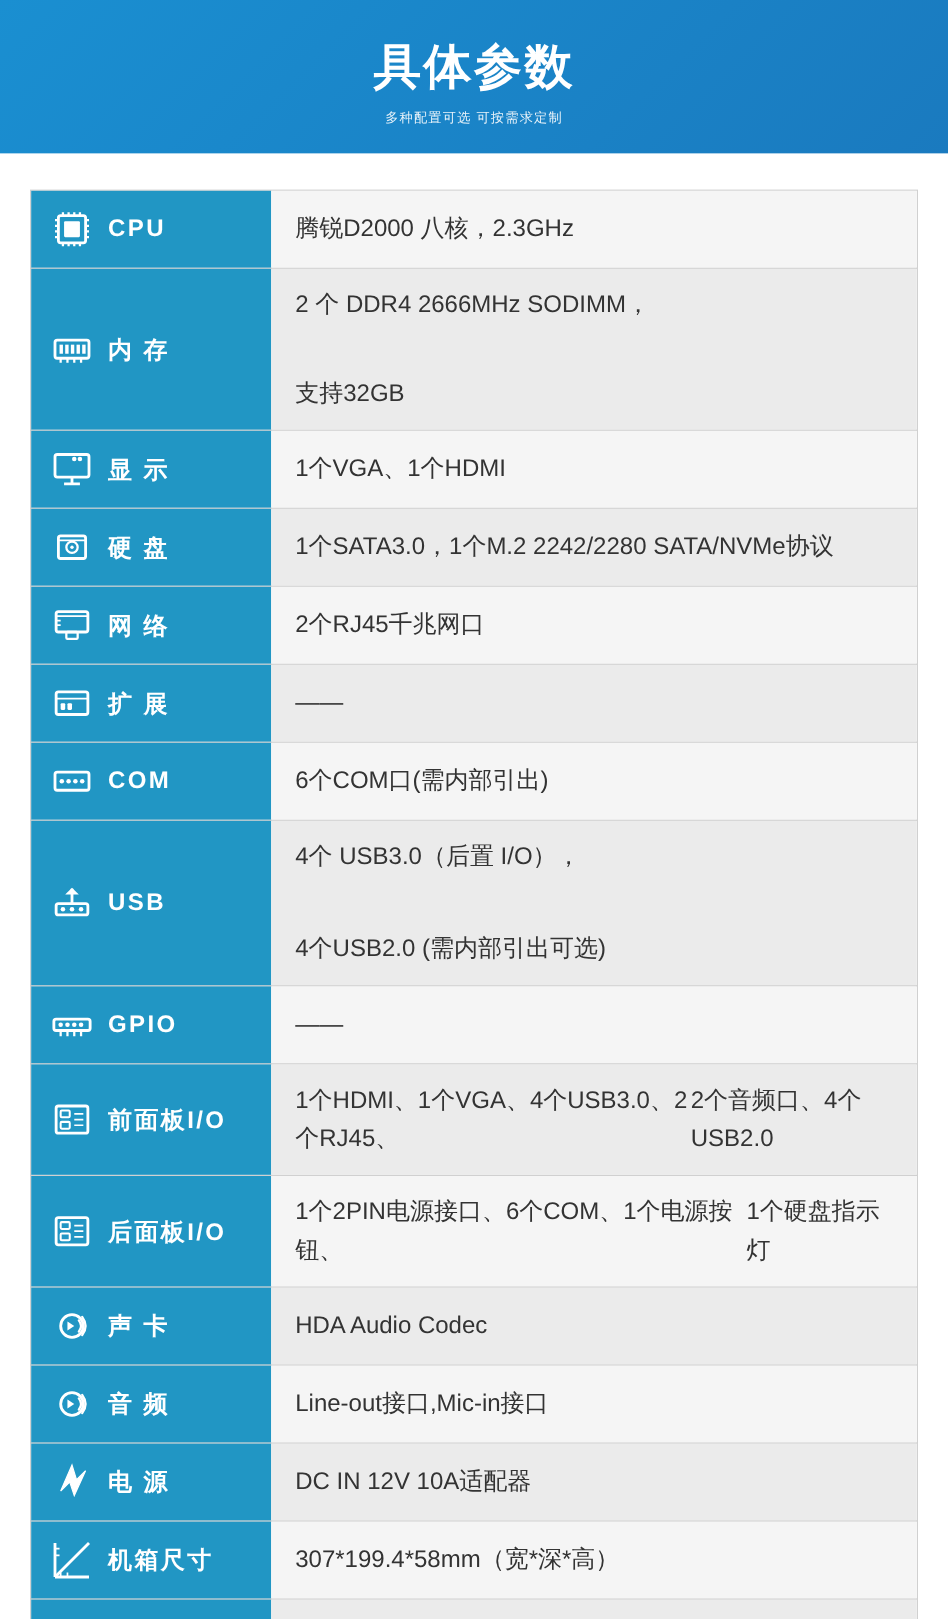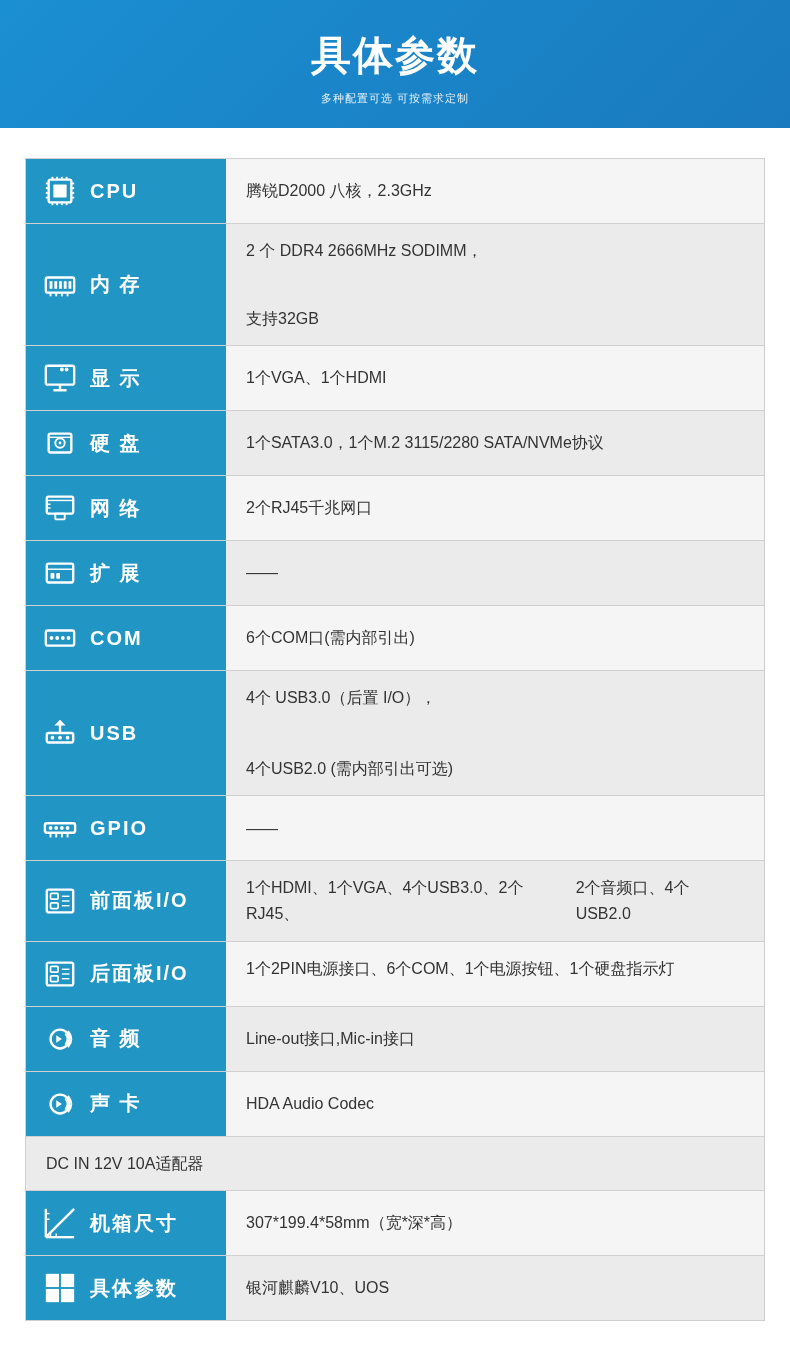--- a/index.html
+++ b/index.html
@@ -71,7 +71,7 @@
       flex: 1;
       background: #f0f0f0;
       padding: 14px 20px;
-      font-size: 16px;
+      font-size: 20px;
       color: #333;
       display: flex;
       align-items: center;

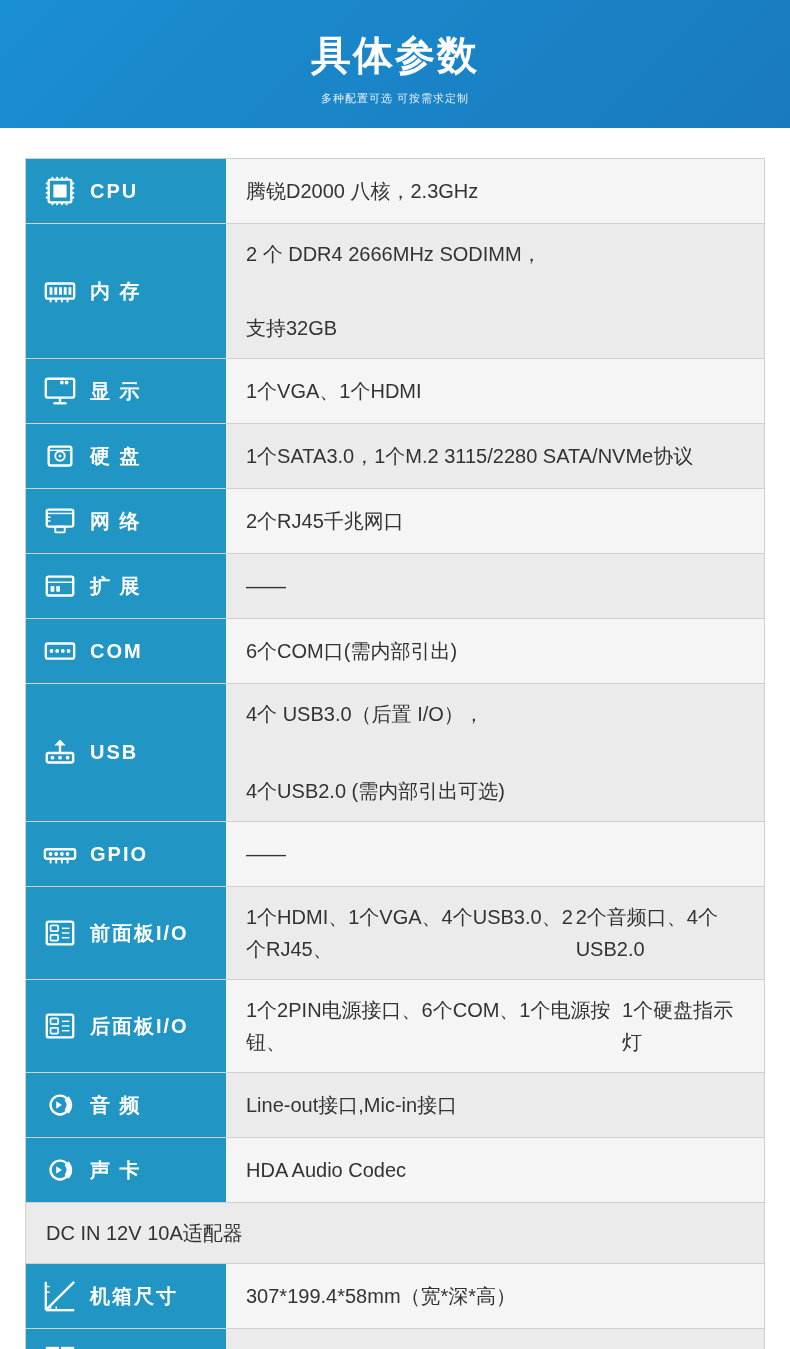--- a/index.html
+++ b/index.html
@@ -175,7 +175,7 @@
           </div>
           <span class="spec-label-text">硬  盘</span>
         </div>
-        <div class="spec-value">1个SATA3.0，1个M.2 3115/2280 SATA/NVMe协议</div>
+        <div class="spec-value">1个SATA3.0，1个M.2 2242/2280 SATA/NVMe协议</div>
       </div>
       <div class="spec-row">
         <div class="spec-label">

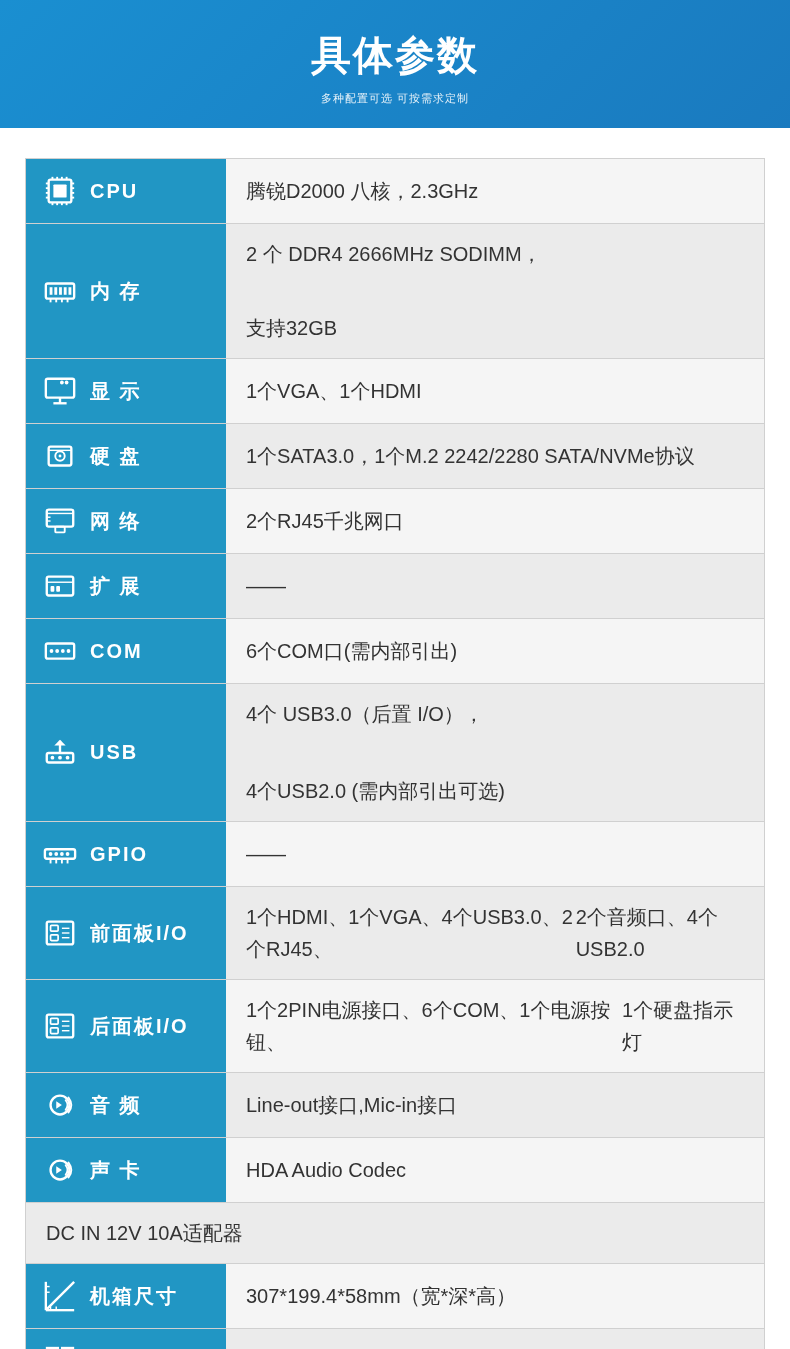--- a/index.html
+++ b/index.html
@@ -307,9 +307,9 @@
               <path d="M27 10 Q33 18 27 26" fill="none" stroke="white" stroke-width="2" stroke-linecap="round"></path>
             </svg>
           </div>
-          <span class="spec-label-text">音  频</span>
-        </div>
-        <div class="spec-value">Line-out接口,Mic-in接口</div>
+          <span class="spec-label-text">声  卡</span>
+        </div>
+        <div class="spec-value">HDA Audio Codec</div>
       </div>
       <div class="spec-row">
         <div class="spec-label">
@@ -321,9 +321,9 @@
               <path d="M27 10 Q33 18 27 26" fill="none" stroke="white" stroke-width="2" stroke-linecap="round"></path>
             </svg>
           </div>
-          <span class="spec-label-text">声  卡</span>
-        </div>
-        <div class="spec-value">HDA Audio Codec</div>
+          <span class="spec-label-text">音  频</span>
+        </div>
+        <div class="spec-value">Line-out接口,Mic-in接口</div>
       </div>
       <div class="spec-row">
         <div class="spec-value">DC IN 12V 10A适配器</div>

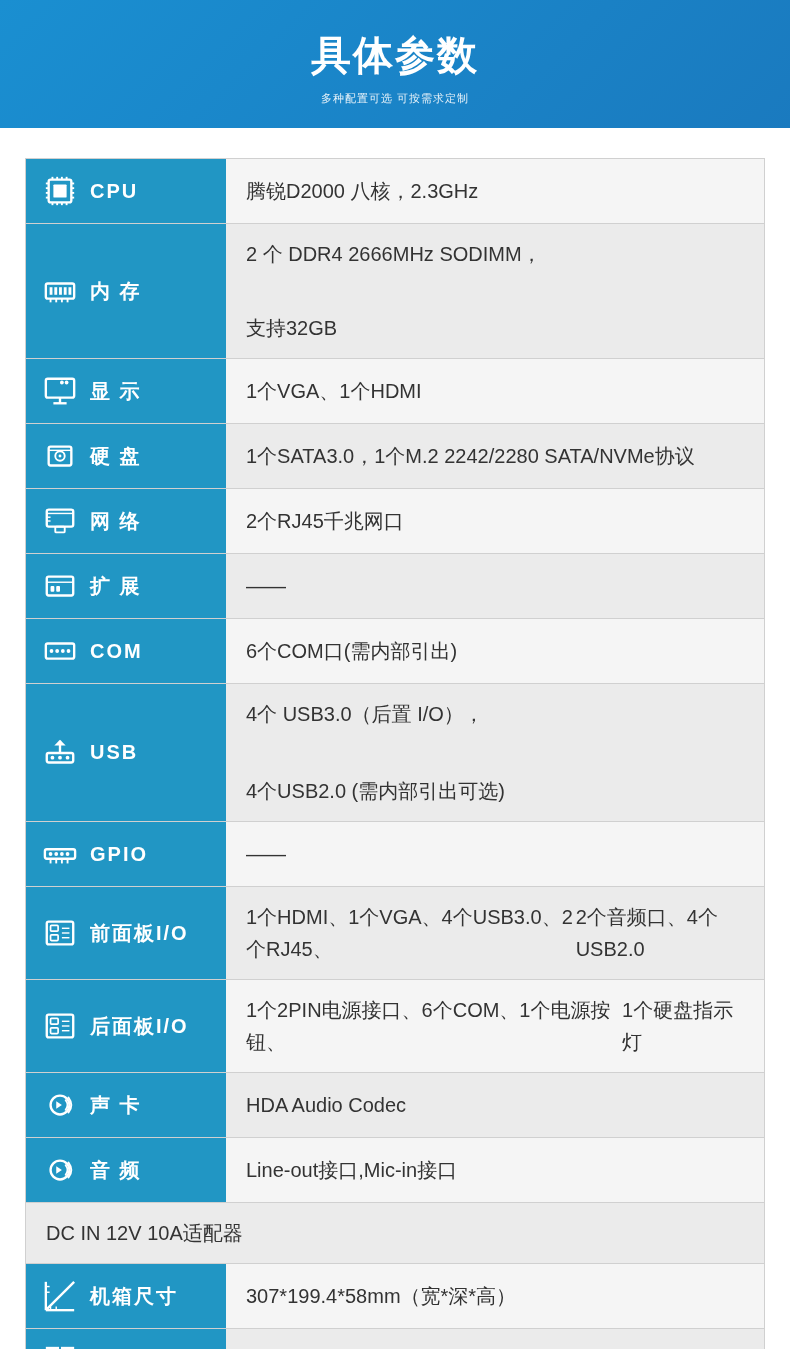--- a/index.html
+++ b/index.html
@@ -326,6 +326,14 @@
         <div class="spec-value">Line-out接口,Mic-in接口</div>
       </div>
       <div class="spec-row">
+        <div class="spec-label">
+          <div class="spec-icon">
+            <svg viewBox="0 0 36 36" width="34" height="34">
+              <polygon points="18,3 22,16 30,8 20,30 16,18 8,26" fill="white" stroke="white" stroke-width="1"></polygon>
+            </svg>
+          </div>
+          <span class="spec-label-text">电  源</span>
+        </div>
         <div class="spec-value">DC IN 12V 10A适配器</div>
       </div>
       <div class="spec-row">

